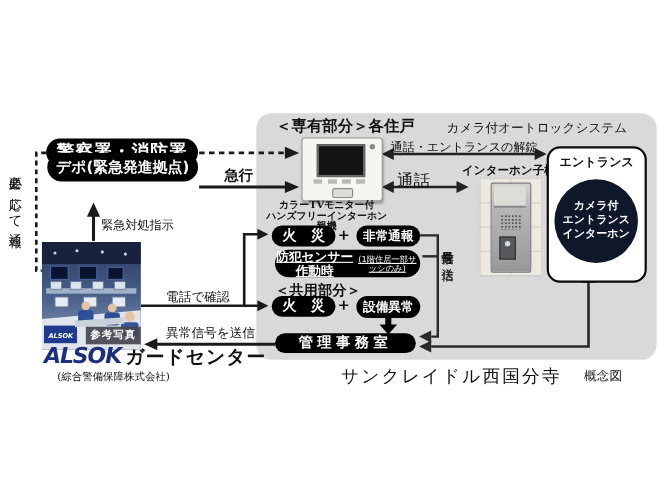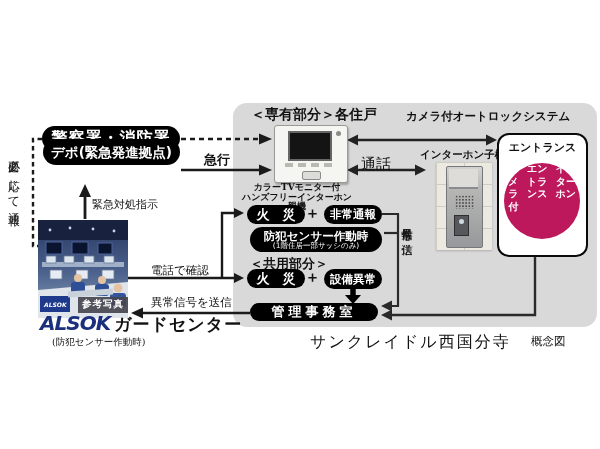--- a/index.html
+++ b/index.html
@@ -163,7 +163,7 @@
   <div class="label" style="left:151px;top:295px;font-size:11.5px;">異常信号を送信</div>
 
   <div class="label" style="left:251px;top:106px;font-size:14px;font-weight:bold;">＜専有部分＞各住戸</div>
-  <div class="label" style="left:406px;top:109px;font-size:11.5px;font-weight:bold;">カメラ付オートロックシステム</div>
+  <div class="label" style="left:406px;top:109px;font-size:11.5px;font-weight:normal;">カメラ付オートロックシステム</div>
 
   <div class="monitor">
     <div class="screen"></div>

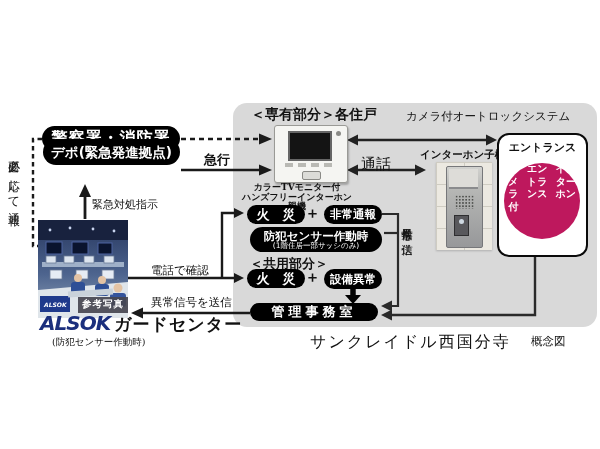--- a/index.html
+++ b/index.html
@@ -176,6 +176,7 @@
     <span>ハンズフリーインターホン親機</span>
   </div>
 
+  <div class="label" style="left:355px;top:126px;font-size:11px;">通話・エントランスの解錠</div>
   <div class="label" style="left:361px;top:155px;font-size:15px;">通話</div>
   <div class="label" style="left:420px;top:148px;font-size:10.5px;font-weight:bold;">インターホン子機</div>
 

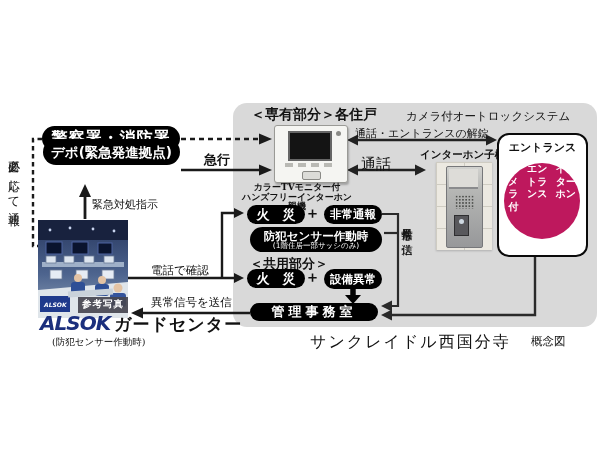--- a/index.html
+++ b/index.html
@@ -44,8 +44,8 @@
   .entrance{position:absolute;left:497px;top:133px;width:91px;height:124px;background:#fff;
         border:2.5px solid #0a0a0a;border-radius:12px;box-sizing:border-box;}
   .entrance .title{margin-top:5px;text-align:center;font-weight:bold;font-size:11px;}
-  .entrance .circle{position:absolute;left:5px;top:28px;width:76px;height:76px;background:#be185d;
-        border-radius:50%;color:#fff;display:flex;flex-direction:row;
+  .entrance .circle{position:absolute;left:5px;top:28px;width:76px;height:76px;background:#0f172a;
+        border-radius:50%;color:#fff;display:flex;flex-direction:column;
         justify-content:center;font-family:"DejaVu Sans", sans-serif;font-weight:bold;
         font-size:10px;line-height:12.5px;text-align:center;}
   

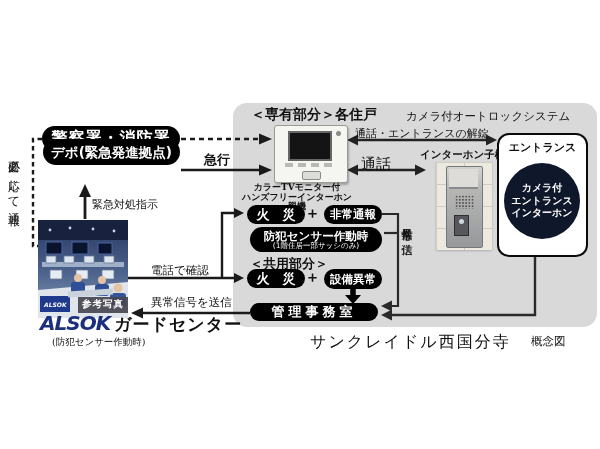--- a/index.html
+++ b/index.html
@@ -194,7 +194,7 @@
   <div class="label" style="left:305px;top:204px;font-size:15px;font-weight:bold;font-family:'DejaVu Sans',sans-serif;">＋</div>
   <div class="pill" style="left:324px;top:205px;width:58px;height:19px;border-radius:10px;font-size:11.5px;">非常通報</div>
 
-  <div class="pill" style="left:250px;top:227px;width:132px;height:25px;border-radius:12.5px;flex-direction:column;">
+  <div class="pill" style="left:250px;top:227px;width:132px;height:25px;border-radius:12.5px;flex-direction:row;text-decoration:underline;">
     <span style="font-size:11.5px;">防犯センサー作動時</span>
     <span style="font-size:7.5px;font-weight:normal;">(1階住居一部サッシのみ)</span>
   </div>

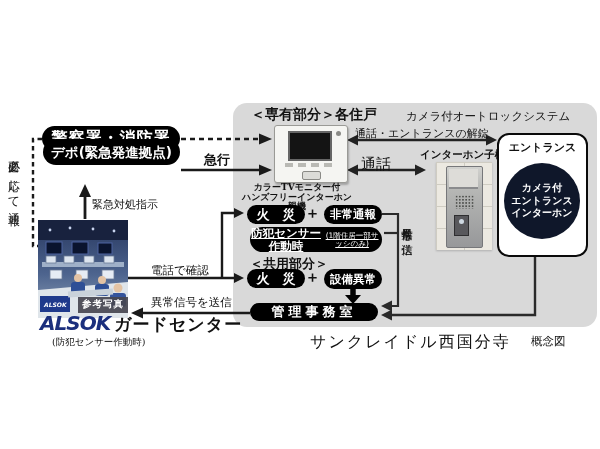--- a/index.html
+++ b/index.html
@@ -157,7 +157,7 @@
     <span class="alsok-logo">ALSOK</span>
     <span class="alsok-name">ガードセンター</span>
   </div>
-  <div class="label" style="left:52px;top:336px;font-size:9.5px;">(防犯センサー作動時)</div>
+  <div class="label" style="left:52px;top:336px;font-size:9.5px;">(綜合警備保障株式会社)</div>
 
   <div class="label" style="left:151px;top:263px;font-size:11.5px;">電話で確認</div>
   <div class="label" style="left:151px;top:295px;font-size:11.5px;">異常信号を送信</div>

